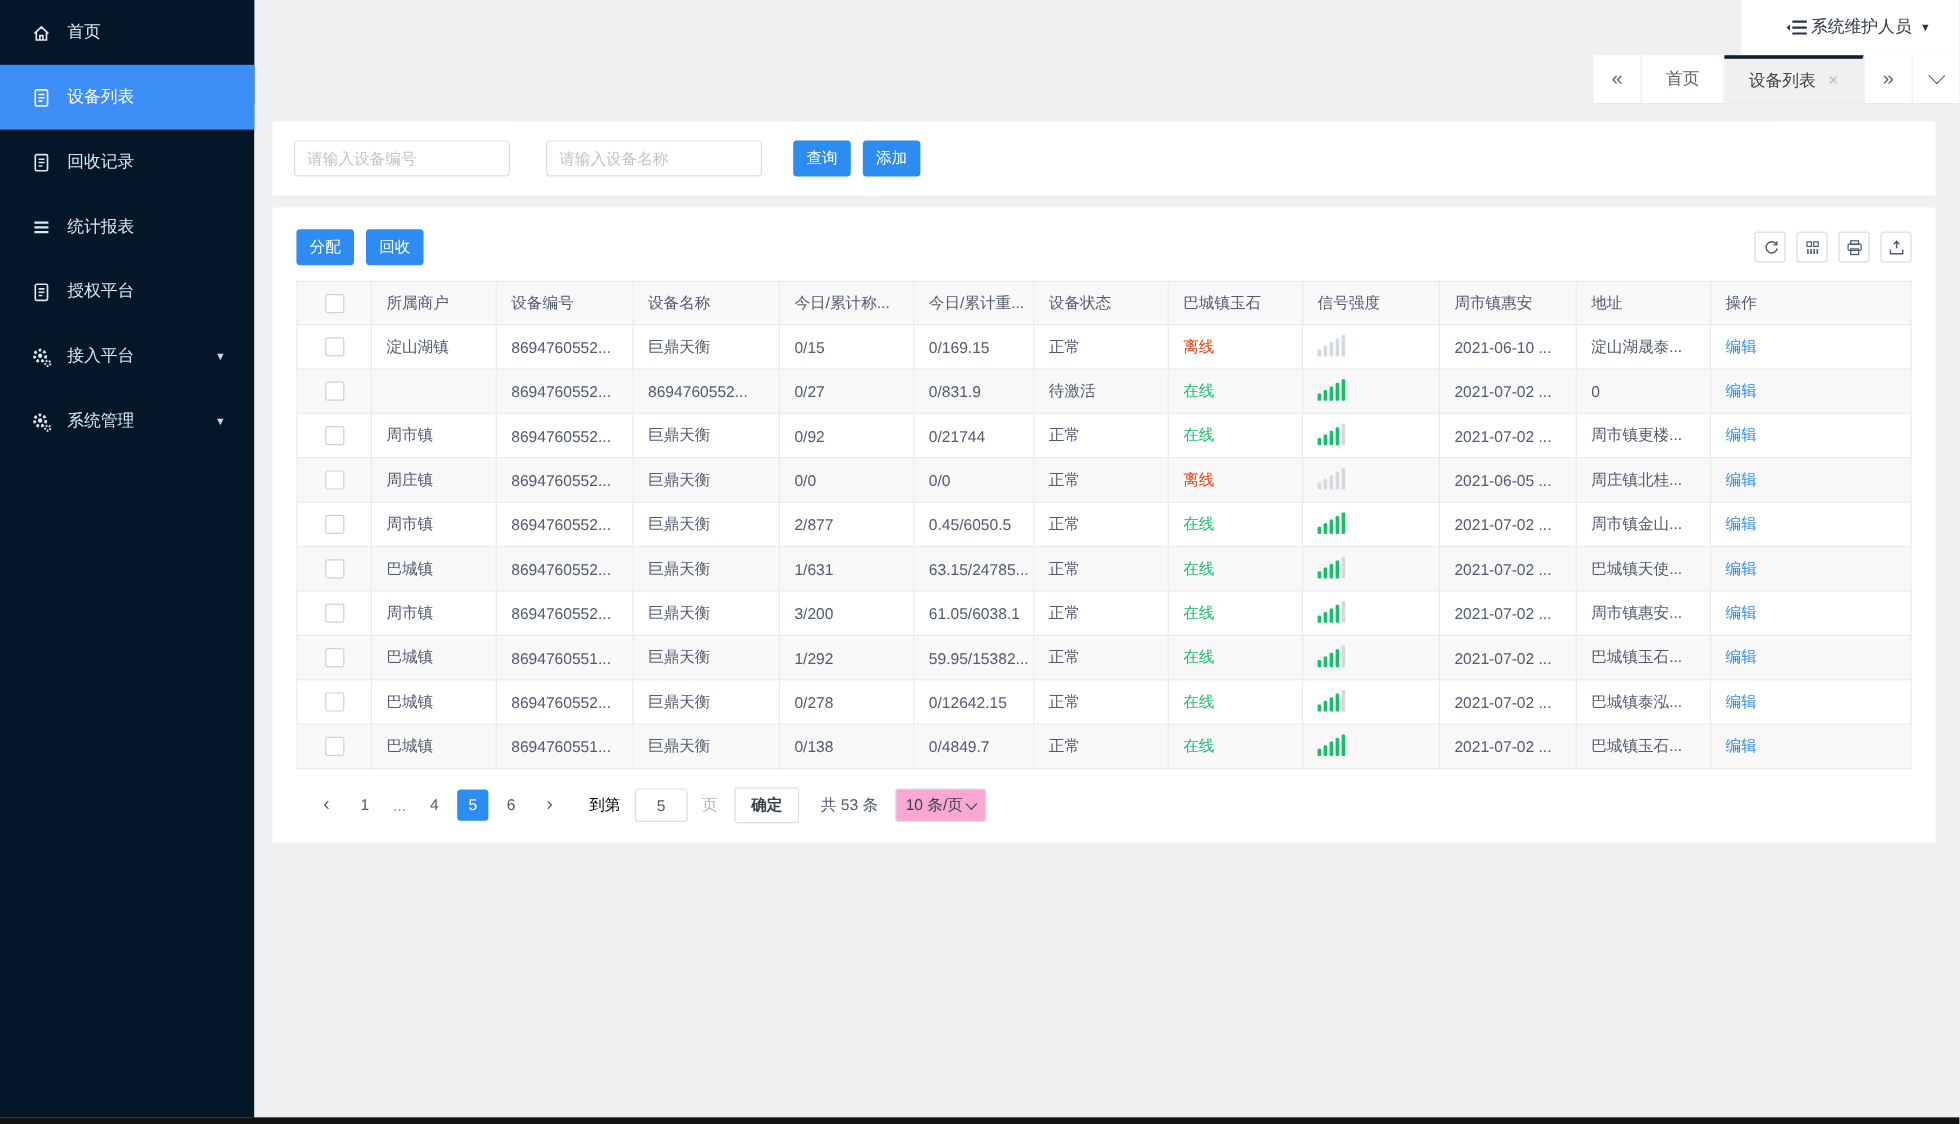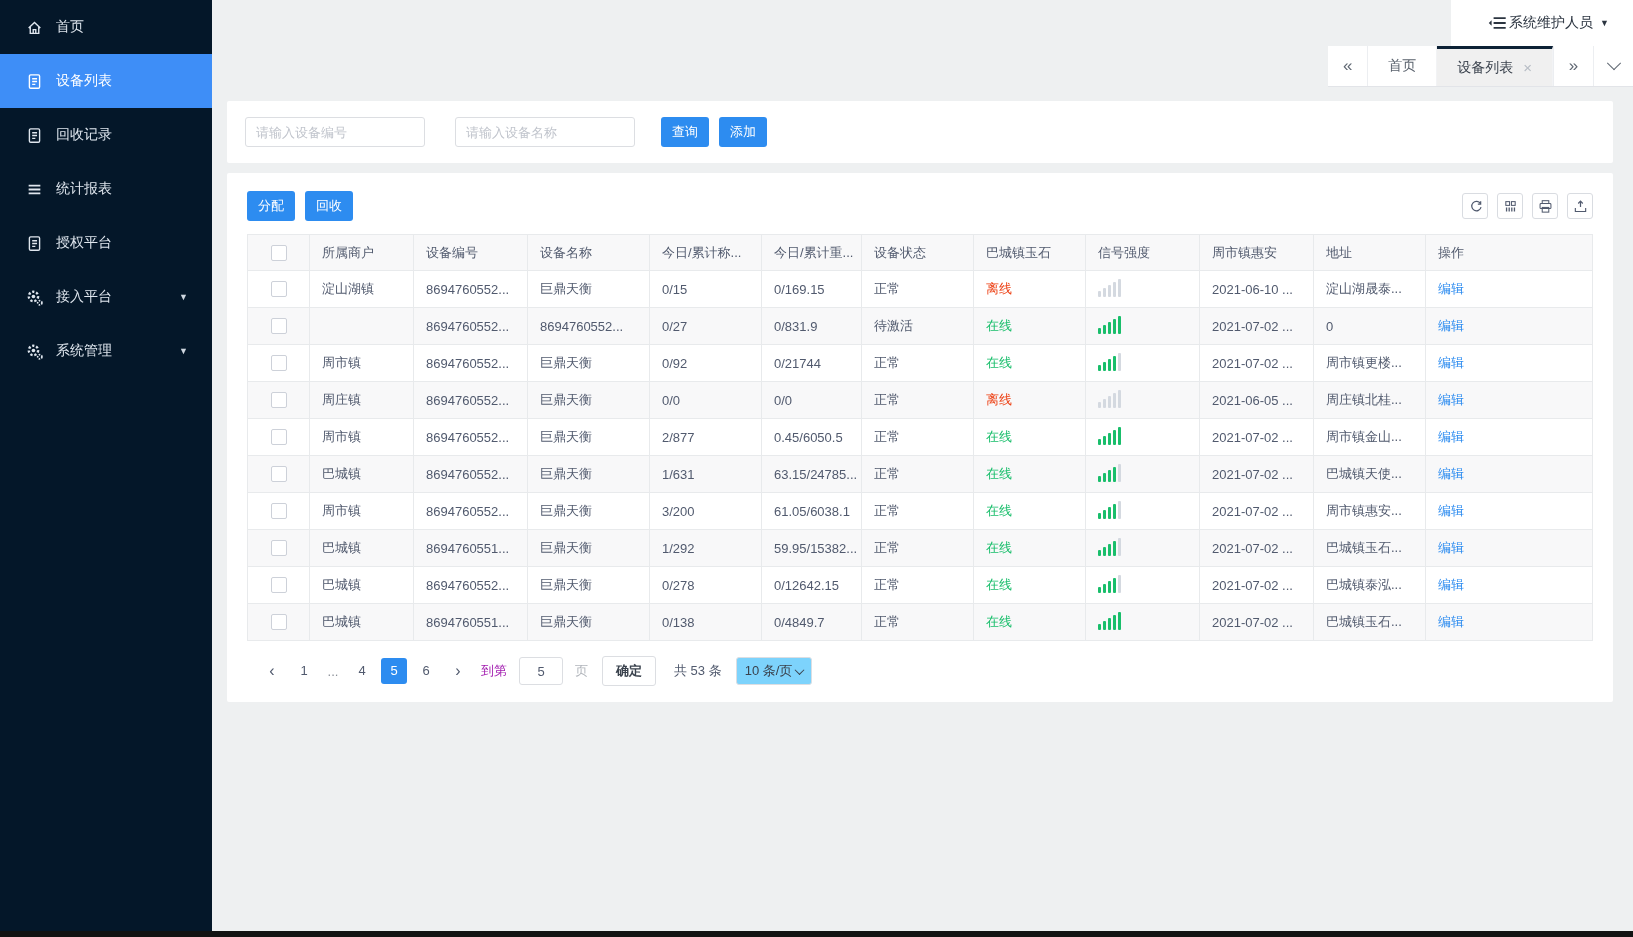--- a/index.html
+++ b/index.html
@@ -68,7 +68,7 @@
   .pg-num { min-width:26px; height:26px; line-height:26px; text-align:center; border-radius:3px; cursor:pointer; padding:0 4px; }
   .pg-num.active { background:#2d8cf0; color:#fff; }
   .pg-ellipsis { color:#8c9199; min-width:20px; text-align:center; }
-  .pg-goto-label { color:#a21caf; margin-left:4px; }
+  .pg-goto-label { color:#000000; margin-left:14px; }
   .pg-page-label { color:#b2b6bc; }
   .goto-input { width:44px; height:28px; border:1px solid #dcdee2; border-radius:3px; text-align:center; font-size:13px; color:#515a6e; outline:none; margin:0 6px; }
   .confirm-btn { height:30px; padding:0 13px; background:#fff; border:1px solid #dcdee2; border-radius:3px; font-size:13px; color:#3a424d; font-weight:bold; cursor:pointer; margin:0 8px; font-family:inherit; }

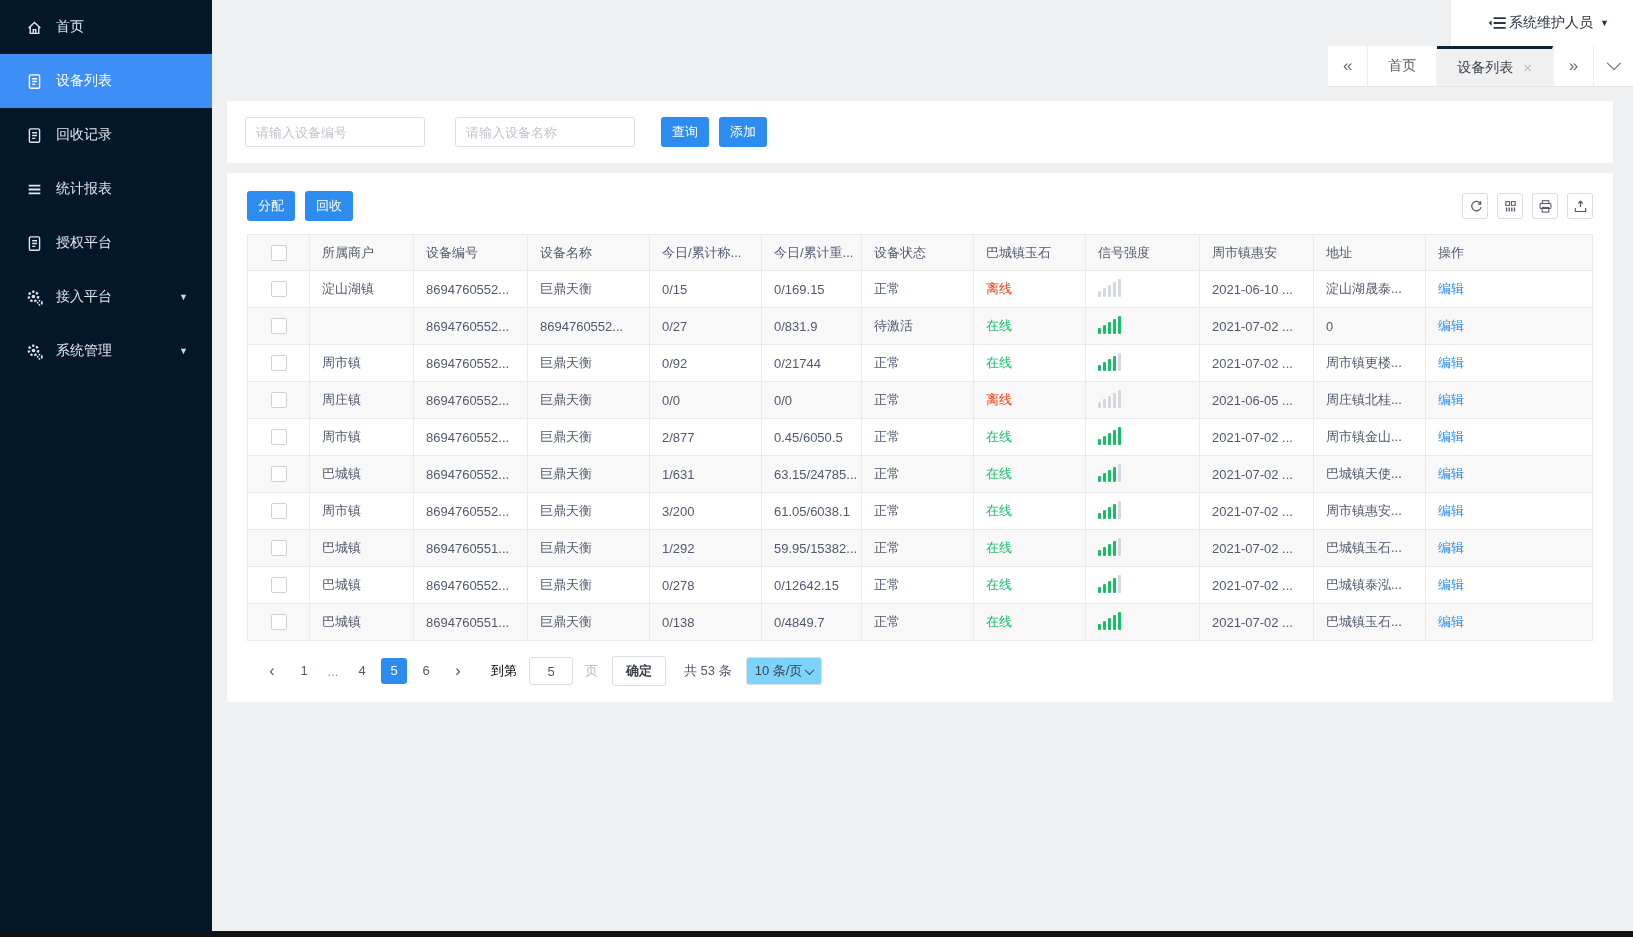--- a/index.html
+++ b/index.html
@@ -73,7 +73,7 @@
   .goto-input { width:44px; height:28px; border:1px solid #dcdee2; border-radius:3px; text-align:center; font-size:13px; color:#515a6e; outline:none; margin:0 6px; }
   .confirm-btn { height:30px; padding:0 13px; background:#fff; border:1px solid #dcdee2; border-radius:3px; font-size:13px; color:#3a424d; font-weight:bold; cursor:pointer; margin:0 8px; font-family:inherit; }
   .total-label { margin:0 8px 0 4px; }
-  .size-select { height:28px; border:1px solid #dcdee2; border-radius:3px; display:flex; align-items:center; padding:0 8px; gap:4px; cursor:pointer; background:#7dd3fc; color:#3a424d; }
+  .size-select { height:28px; border:1px solid #dcdee2; border-radius:3px; display:flex; align-items:center; padding:0 8px; gap:4px; cursor:pointer; background:#f9a8d4; color:#3a424d; }
   .size-caret { width:7px; height:7px; border-right:1.5px solid #3a424d; border-bottom:1.5px solid #3a424d; transform:rotate(45deg) translate(-1px,-1px); }
 
   .taskbar-strip { height:6px; width:1633px; background:#121212; }

